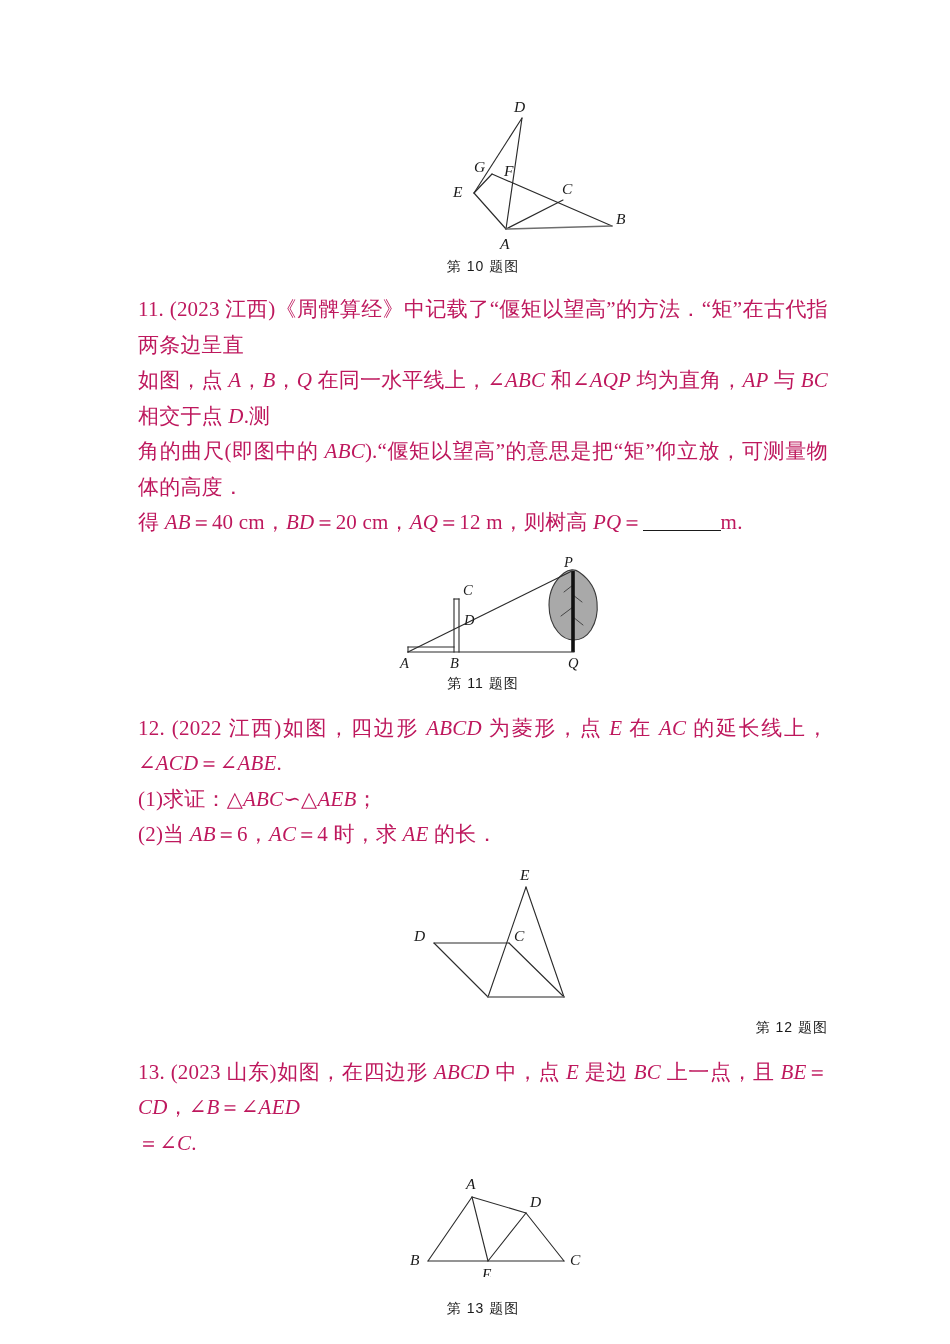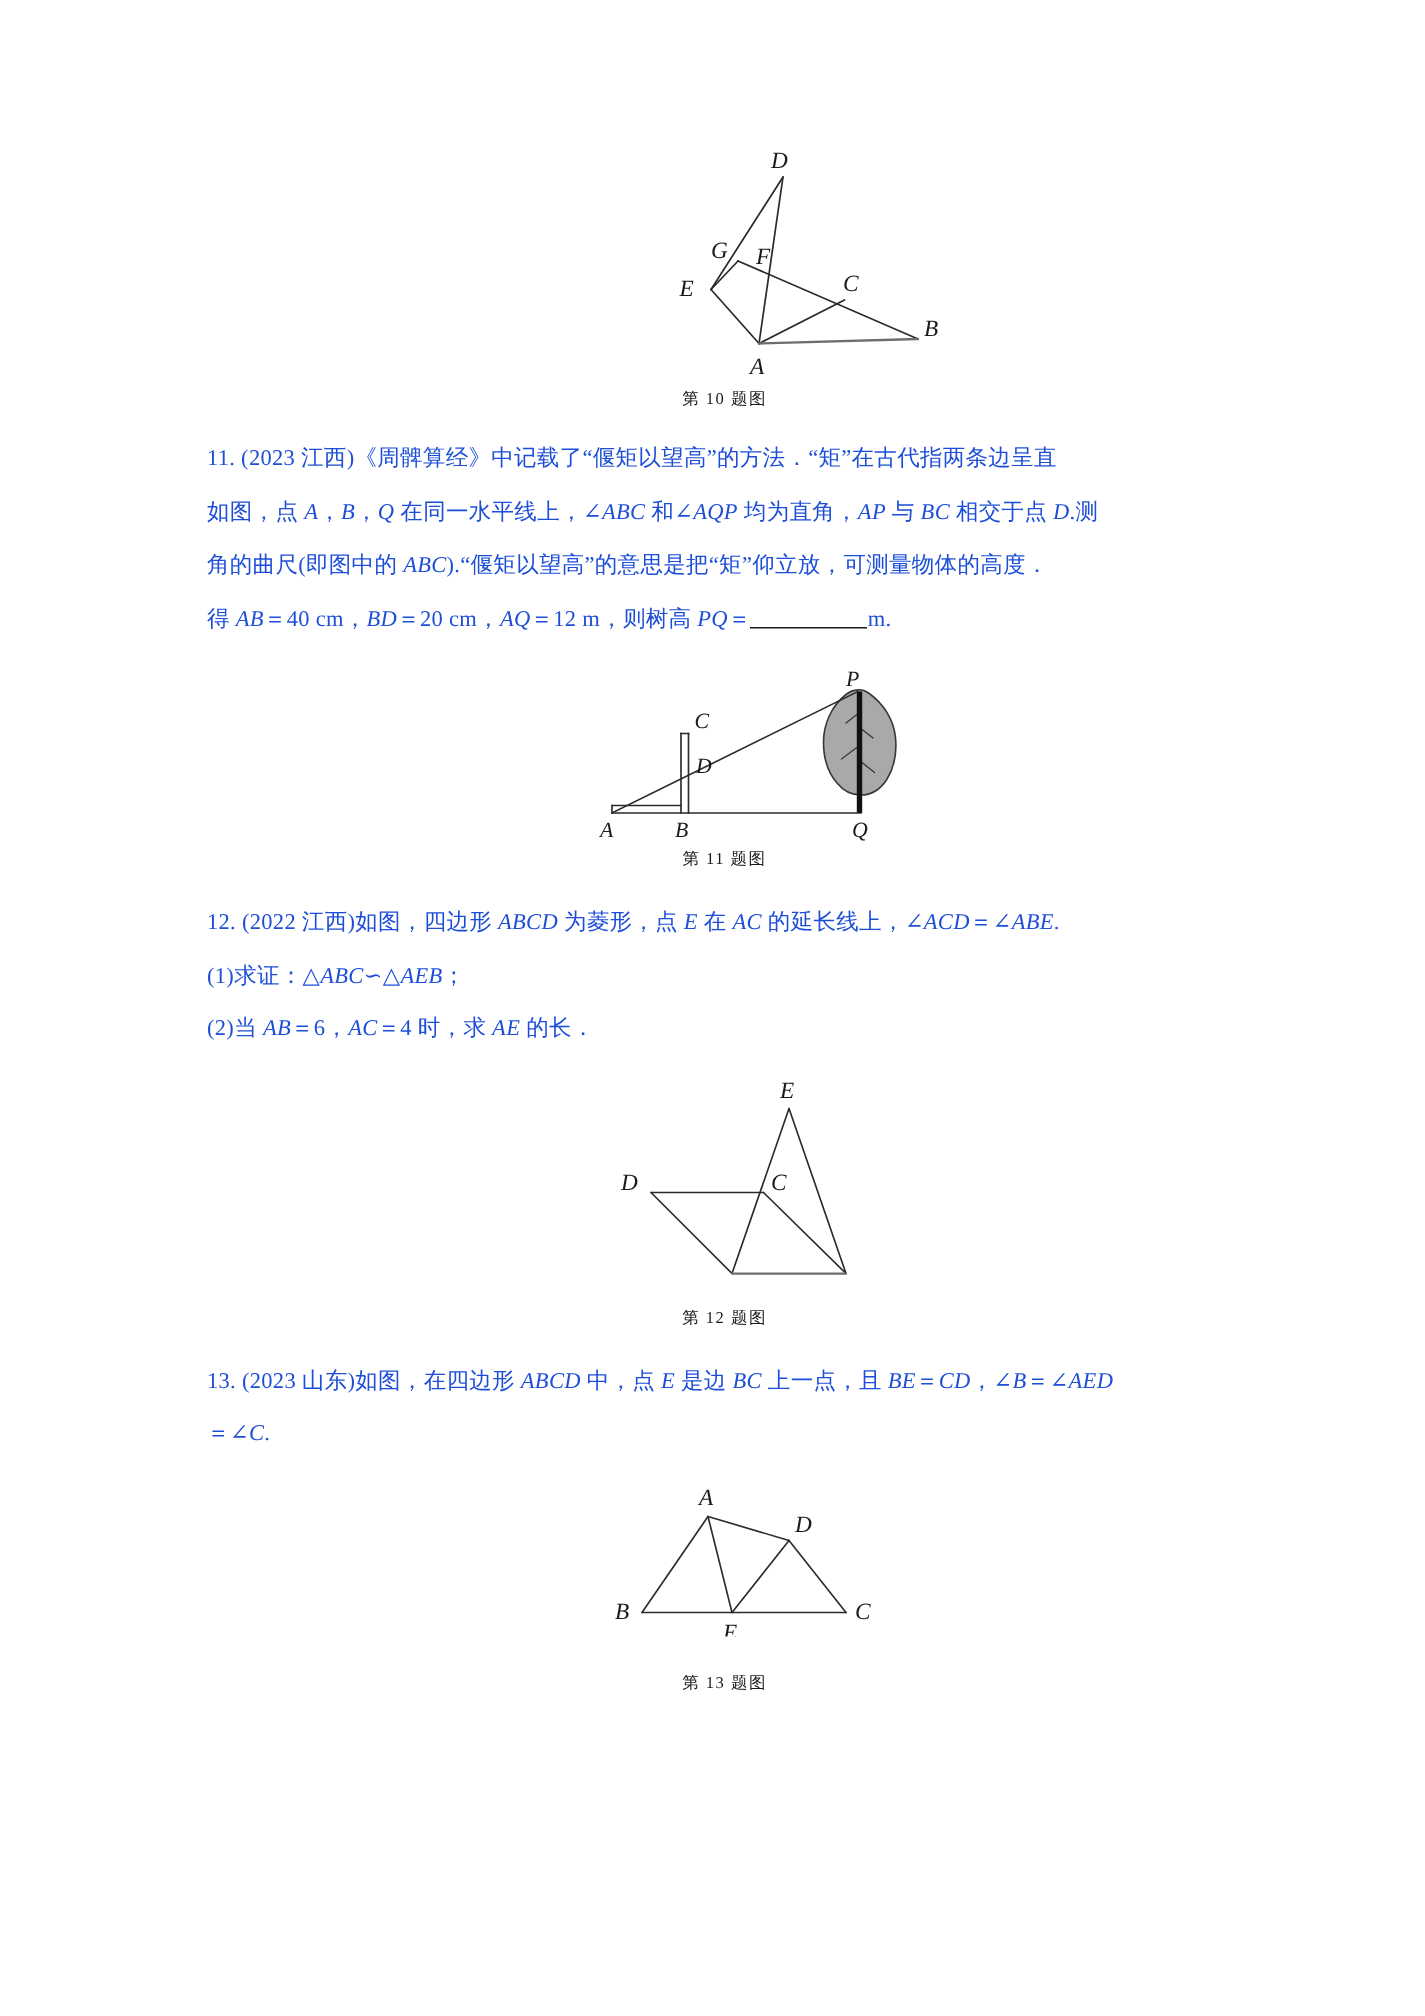--- a/index.html
+++ b/index.html
@@ -43,11 +43,11 @@
   }
 
   .caption {
-    font-size: 11px;
+    font-size: 14px;
     text-align: center;
     color: #1a1a1a;
     letter-spacing: 1px;
-    font-family: Liberation Serif, serif;
+    font-family: Liberation Sans, sans-serif;
   }
 
   

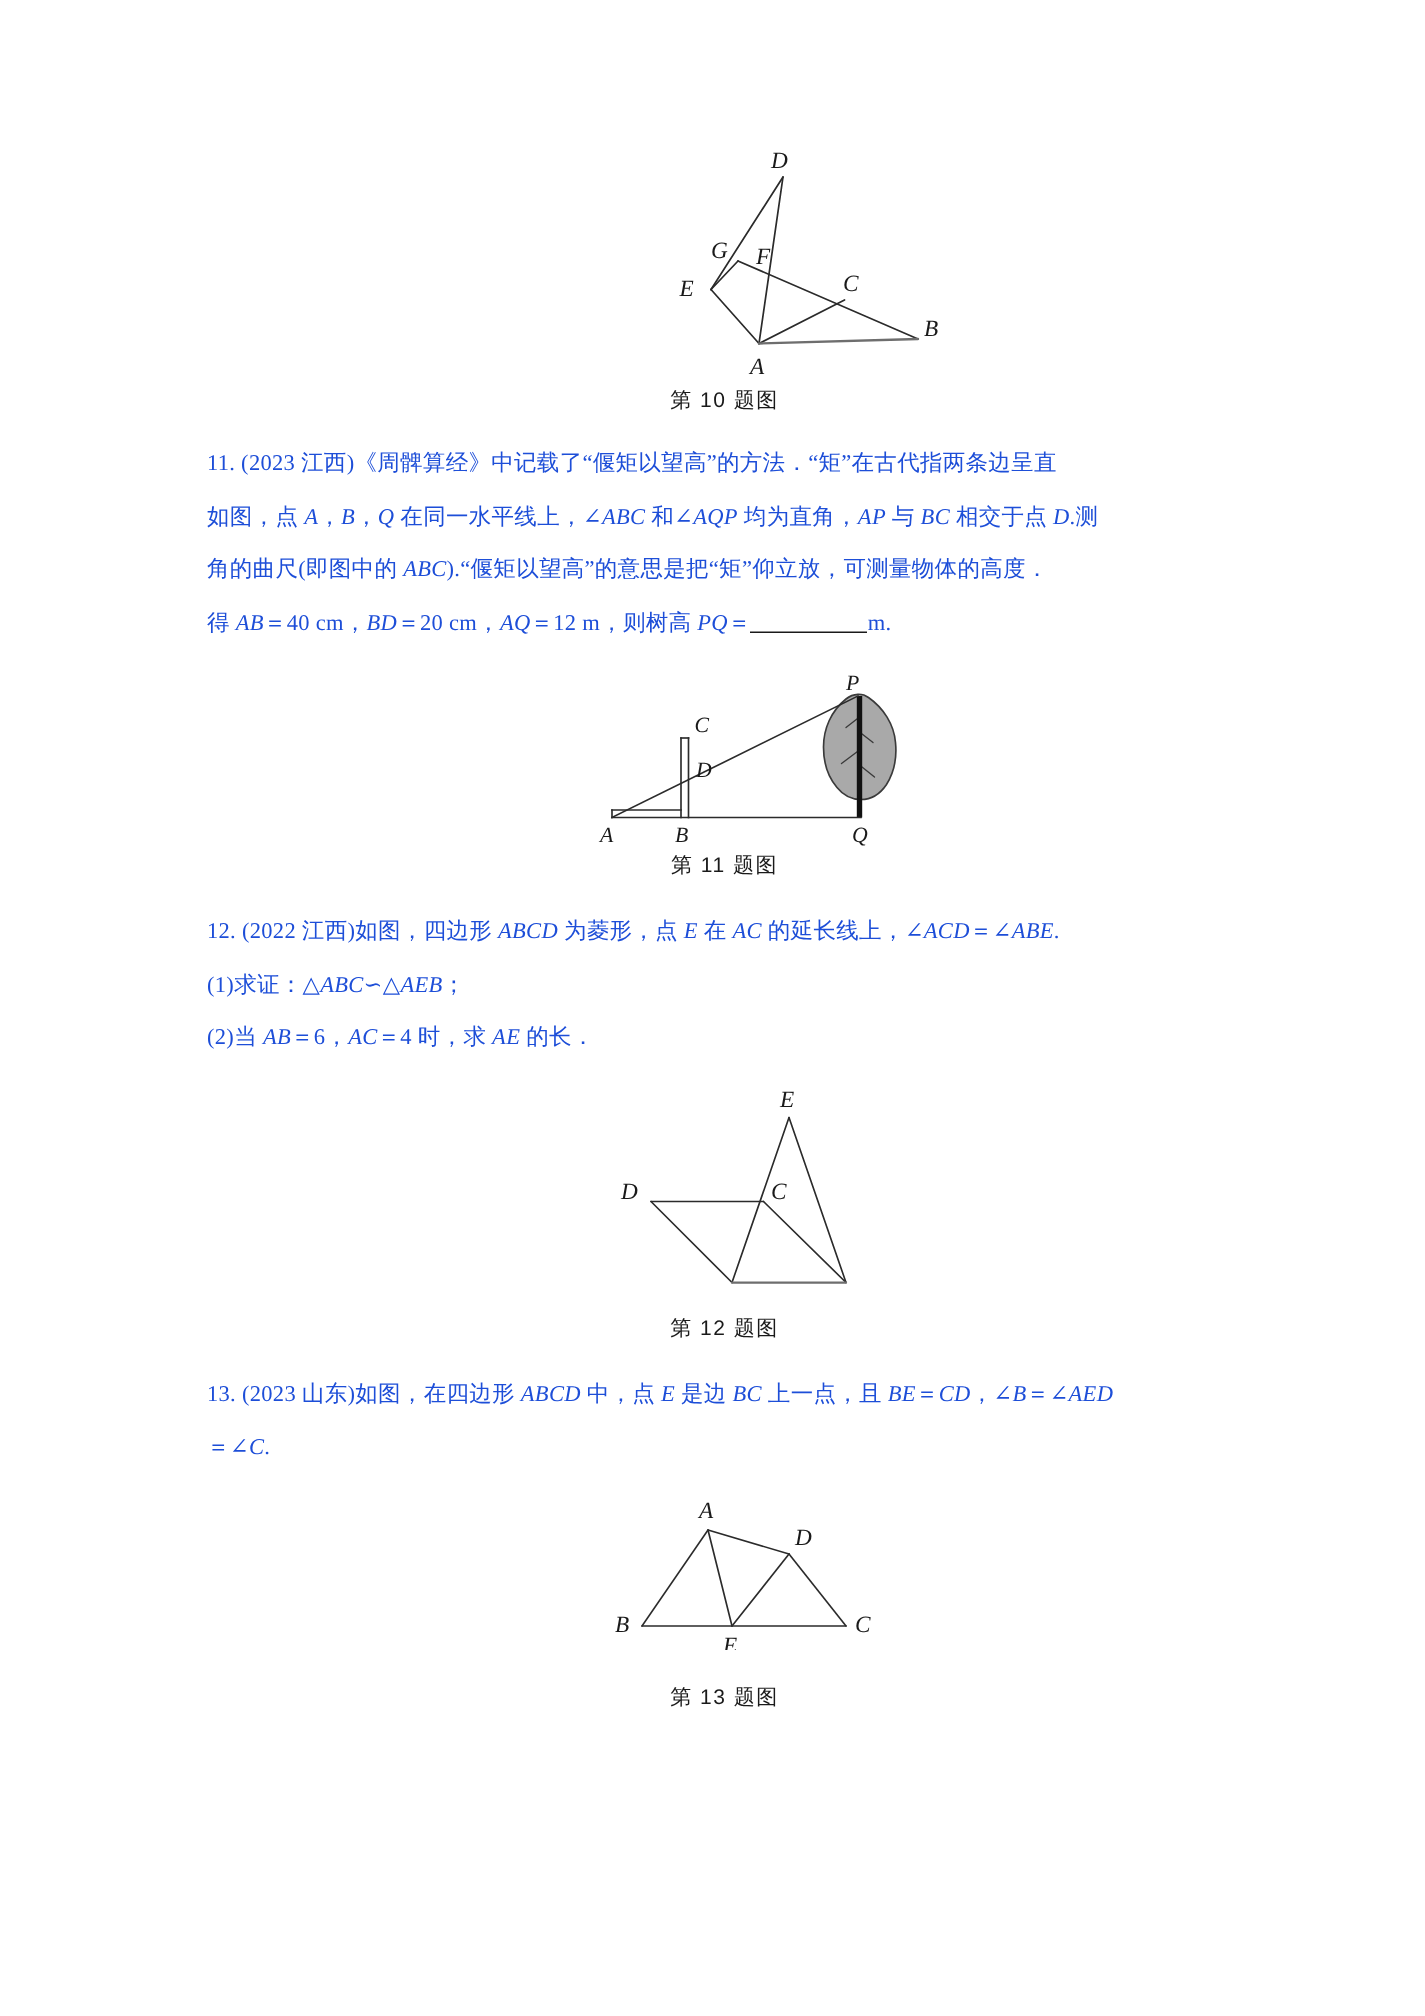--- a/index.html
+++ b/index.html
@@ -30,12 +30,12 @@
 
   
   .para {
-    font-size: 15px;
+    font-size: 21px;
     line-height: 35.5px;
     text-align: justify;
     text-justify: inter-character;
     letter-spacing: 0.2px;
-    color: #1d4ed8;
+    color: #be185d;
   }
   .it {
     font-style: italic;

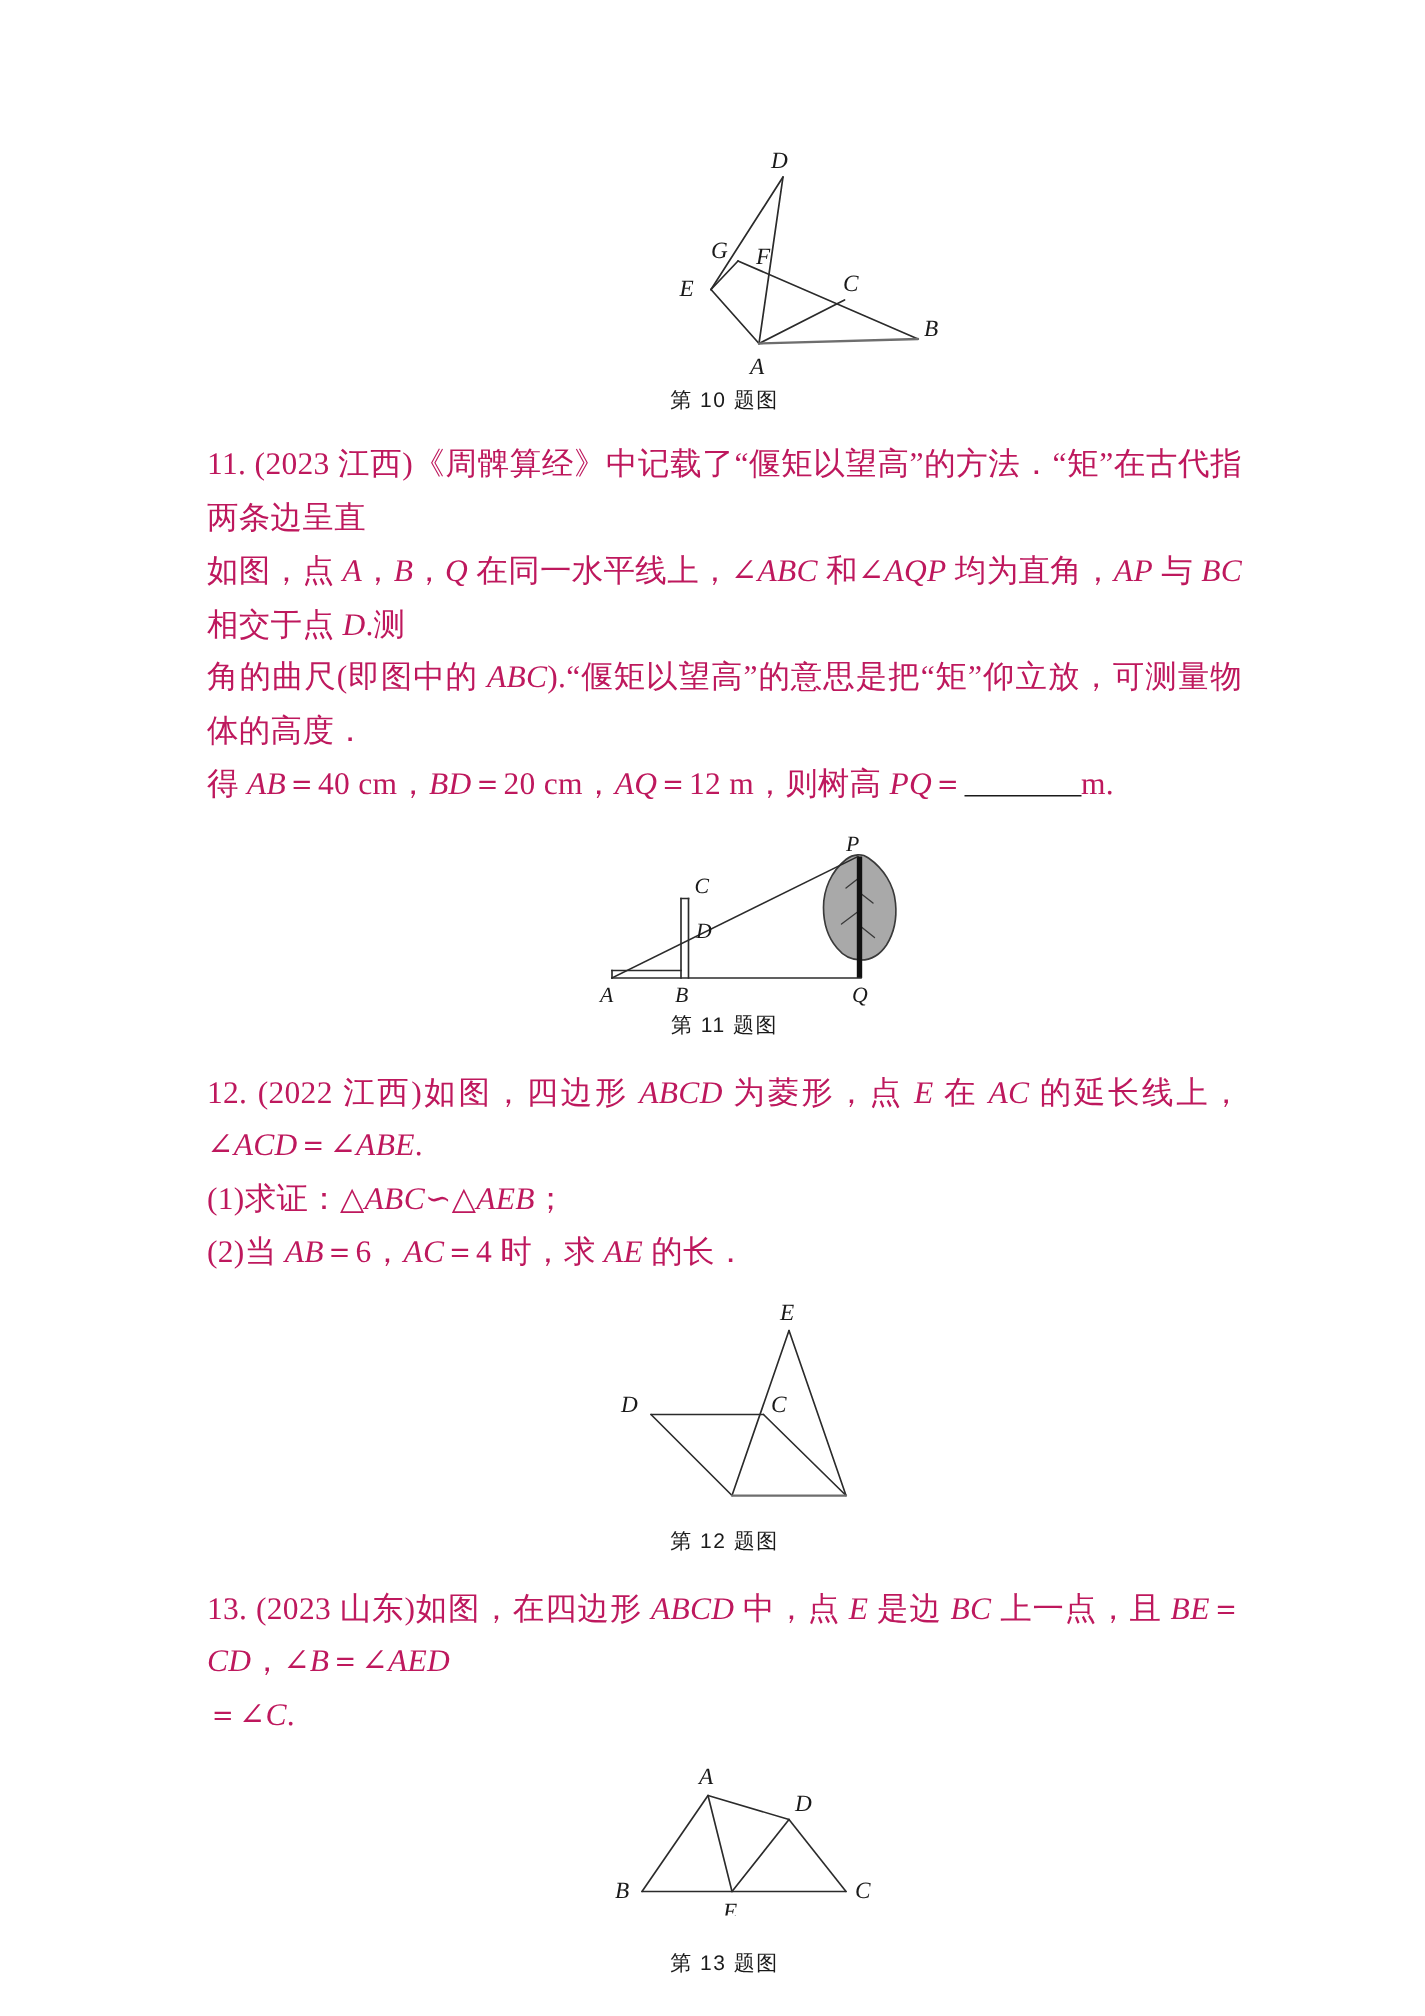--- a/index.html
+++ b/index.html
@@ -189,7 +189,7 @@
         </g>
       </svg>
     </div>
-    <div class="caption" style="margin-top:14px;">第 12 题图</div>
+    <div class="caption" style="margin-top:14px;text-align:right;">第 12 题图</div>
 
     <div class="para" style="margin-top:18px;">
       <div>13. (2023 山东)如图，在四边形 <span class="it">ABCD</span> 中，点 <span class="it">E</span> 是边 <span class="it">BC</span> 上一点，且 <span class="it">BE</span>＝<span class="it">CD</span>，<span>∠</span><span class="it">B</span>＝<span>∠</span><span class="it">AED</span></div>

